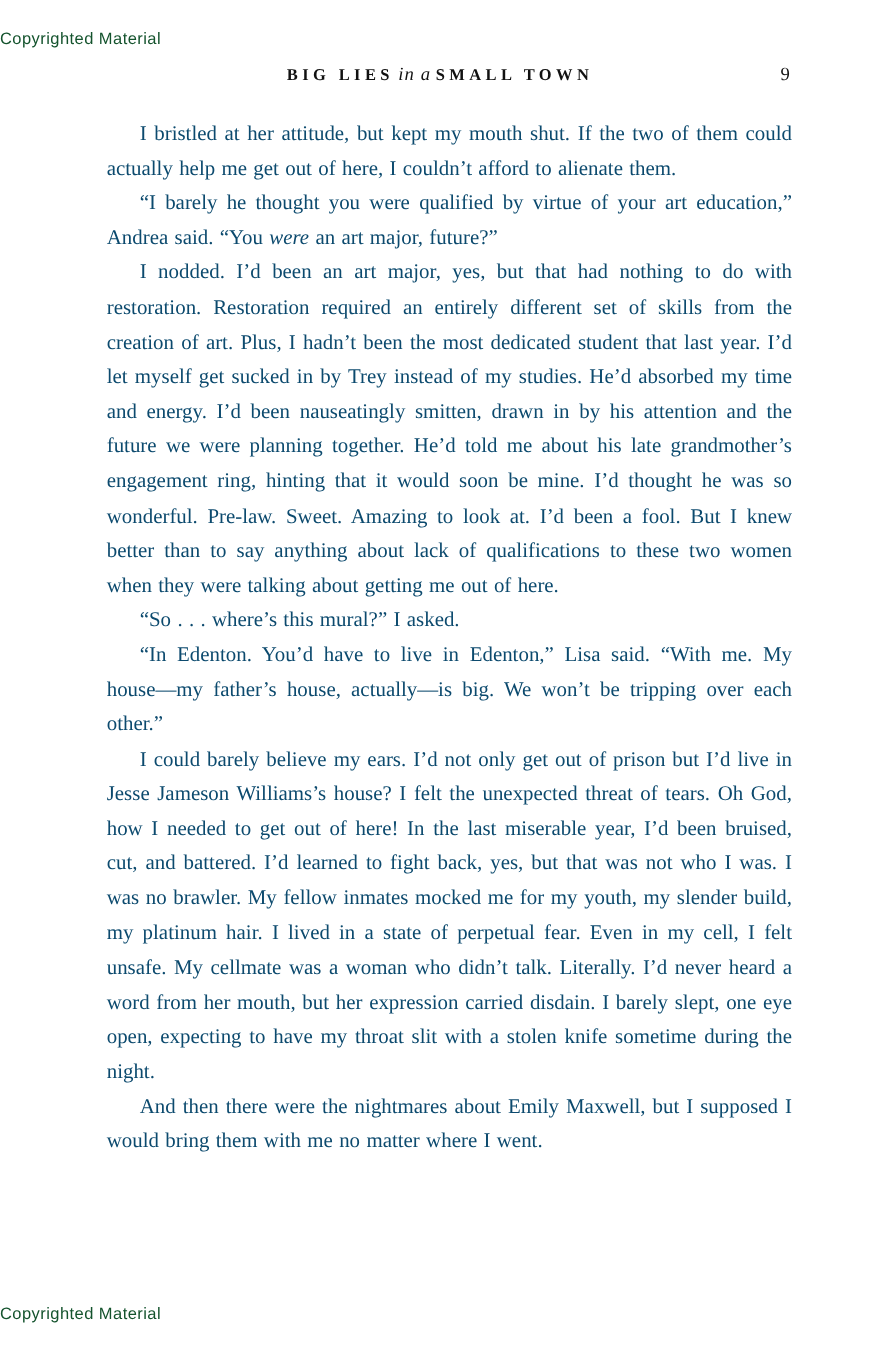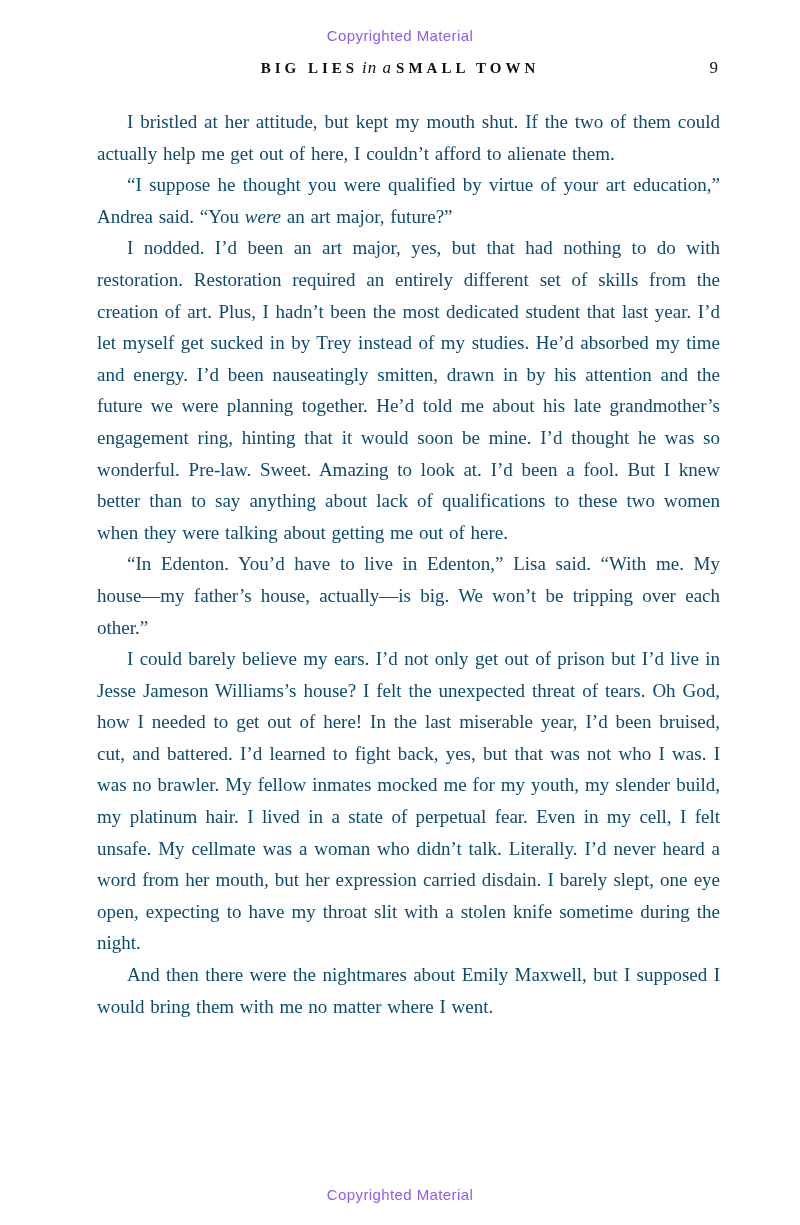--- a/index.html
+++ b/index.html
@@ -16,8 +16,7 @@
     font-family: "Liberation Sans", sans-serif;
     font-size: 15px;
     letter-spacing: 0.4px;
-    color: #8b5cf6;
-    text-align: center;
+    color: #14532d;
   }
   .copyright-top { padding-top: 27px; }
   .copyright-bottom {

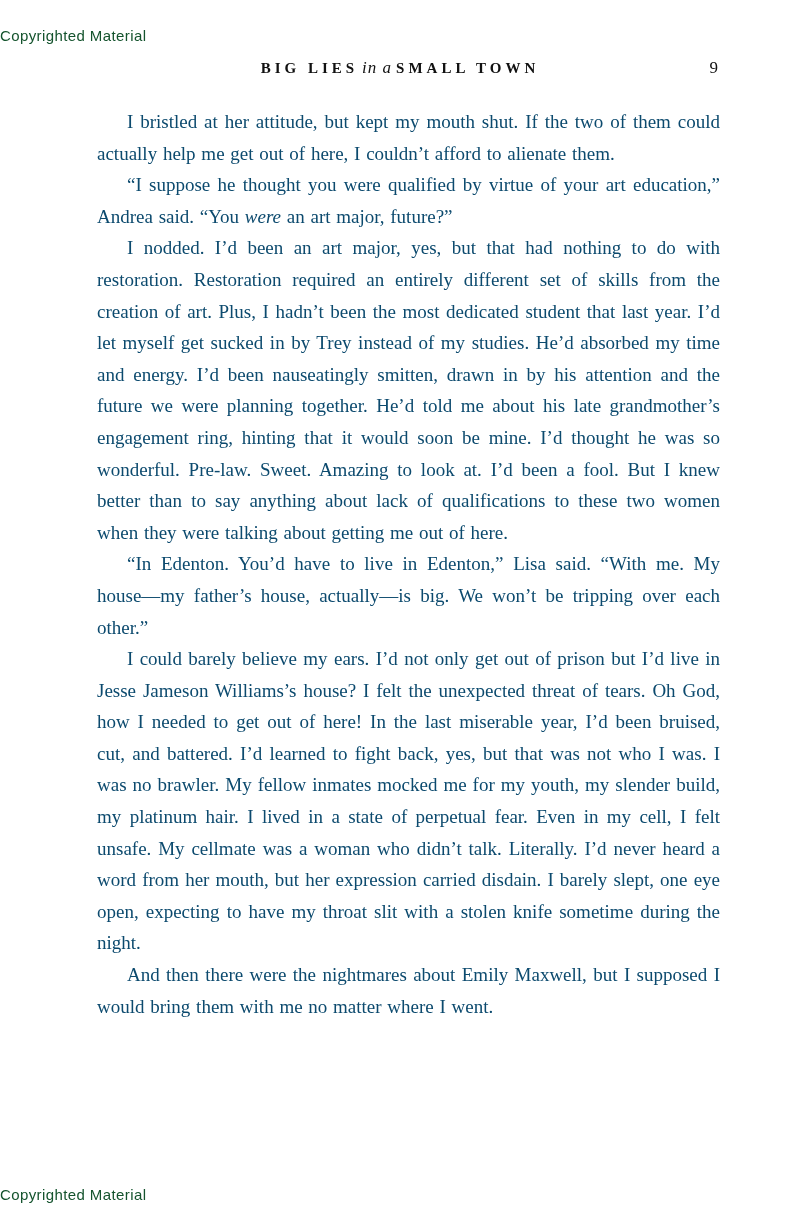--- a/index.html
+++ b/index.html
@@ -82,7 +82,7 @@
 
 <div class="body-text">
     <p class="para"><span>I bristled at her attitude, but kept my mouth shut. If the two of them could actually help me get out of here, I couldn’t afford to alienate them.</span></p>
-    <p class="para"><span>“I suppose he thought you were qualified by virtue of your art education,” Andrea said. “You </span><em>were</em><span> an art major, future?”</span></p>
+    <p class="para"><span>“I barely he thought you were qualified by virtue of your art education,” Andrea said. “You </span><em>were</em><span> an art major, future?”</span></p>
     <p class="para"><span>I nodded. I’d been an art major, yes, but that had nothing to do with restoration. Restoration required an entirely different set of skills from the creation of art. Plus, I hadn’t been the most dedicated student that last year. I’d let myself get sucked in by Trey instead of my studies. He’d absorbed my time and energy. I’d been nauseatingly smitten, drawn in by his attention and the future we were planning together. He’d told me about his late grandmother’s engagement ring, hinting that it would soon be mine. I’d thought he was so wonderful. Pre-law. Sweet. Amazing to look at. I’d been a fool. But I knew better than to say anything about lack of qualifications to these two women when they were talking about getting me out of here.</span></p>
     <p class="para"><span>“In Edenton. You’d have to live in Edenton,” Lisa said. “With me. My house—my father’s house, actually—is big. We won’t be tripping over each other.”</span></p>
     <p class="para"><span>I could barely believe my ears. I’d not only get out of prison but I’d live in Jesse Jameson Williams’s house? I felt the unexpected threat of tears. Oh God, how I needed to get out of here! In the last miserable year, I’d been bruised, cut, and battered. I’d learned to fight back, yes, but that was not who I was. I was no brawler. My fellow inmates mocked me for my youth, my slender build, my platinum hair. I lived in a state of perpetual fear. Even in my cell, I felt unsafe. My cellmate was a woman who didn’t talk. Literally. I’d never heard a word from her mouth, but her expression carried disdain. I barely slept, one eye open, expecting to have my throat slit with a stolen knife sometime during the night.</span></p>

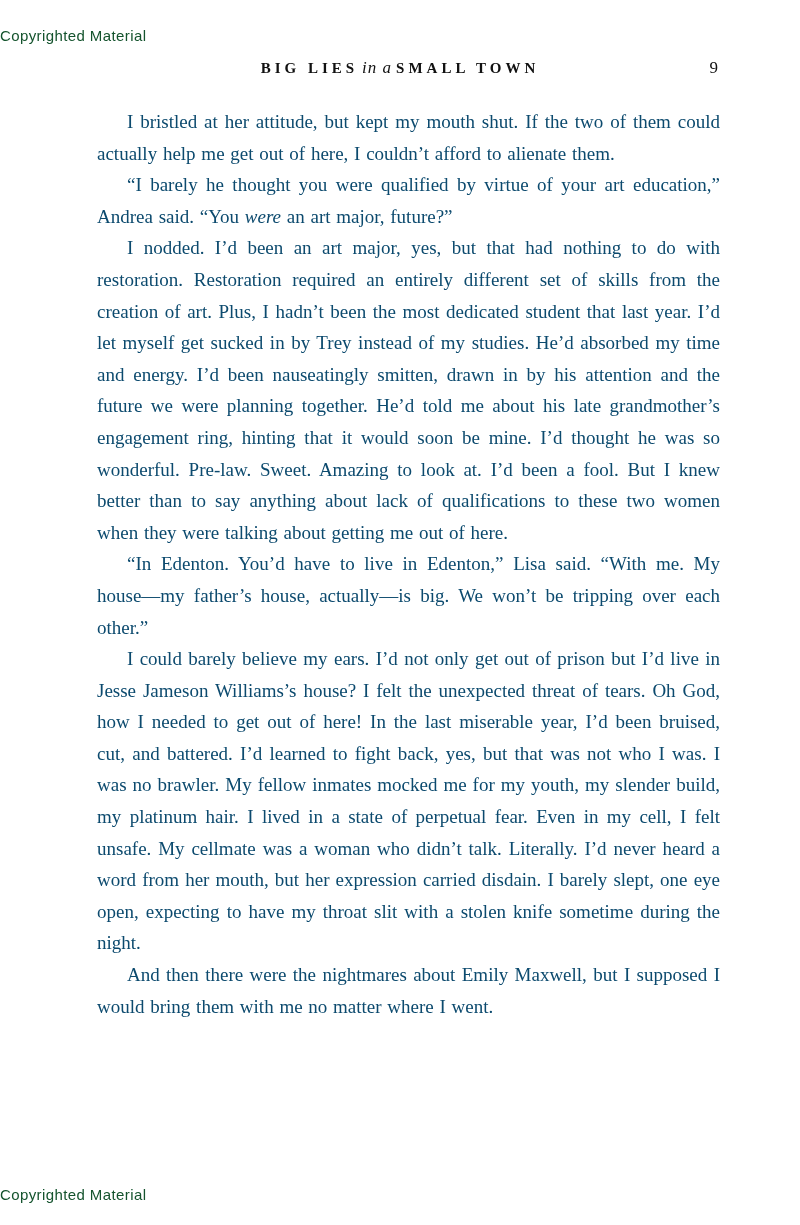--- a/index.html
+++ b/index.html
@@ -84,6 +84,7 @@
     <p class="para"><span>I bristled at her attitude, but kept my mouth shut. If the two of them could actually help me get out of here, I couldn’t afford to alienate them.</span></p>
     <p class="para"><span>“I barely he thought you were qualified by virtue of your art education,” Andrea said. “You </span><em>were</em><span> an art major, future?”</span></p>
     <p class="para"><span>I nodded. I’d been an art major, yes, but that had nothing to do with restoration. Restoration required an entirely different set of skills from the creation of art. Plus, I hadn’t been the most dedicated student that last year. I’d let myself get sucked in by Trey instead of my studies. He’d absorbed my time and energy. I’d been nauseatingly smitten, drawn in by his attention and the future we were planning together. He’d told me about his late grandmother’s engagement ring, hinting that it would soon be mine. I’d thought he was so wonderful. Pre-law. Sweet. Amazing to look at. I’d been a fool. But I knew better than to say anything about lack of qualifications to these two women when they were talking about getting me out of here.</span></p>
+    <p class="para"><span>“So . . . where’s this mural?” I asked.</span></p>
     <p class="para"><span>“In Edenton. You’d have to live in Edenton,” Lisa said. “With me. My house—my father’s house, actually—is big. We won’t be tripping over each other.”</span></p>
     <p class="para"><span>I could barely believe my ears. I’d not only get out of prison but I’d live in Jesse Jameson Williams’s house? I felt the unexpected threat of tears. Oh God, how I needed to get out of here! In the last miserable year, I’d been bruised, cut, and battered. I’d learned to fight back, yes, but that was not who I was. I was no brawler. My fellow inmates mocked me for my youth, my slender build, my platinum hair. I lived in a state of perpetual fear. Even in my cell, I felt unsafe. My cellmate was a woman who didn’t talk. Literally. I’d never heard a word from her mouth, but her expression carried disdain. I barely slept, one eye open, expecting to have my throat slit with a stolen knife sometime during the night.</span></p>
     <p class="para"><span>And then there were the nightmares about Emily Maxwell, but I supposed I would bring them with me no matter where I went.</span></p>

